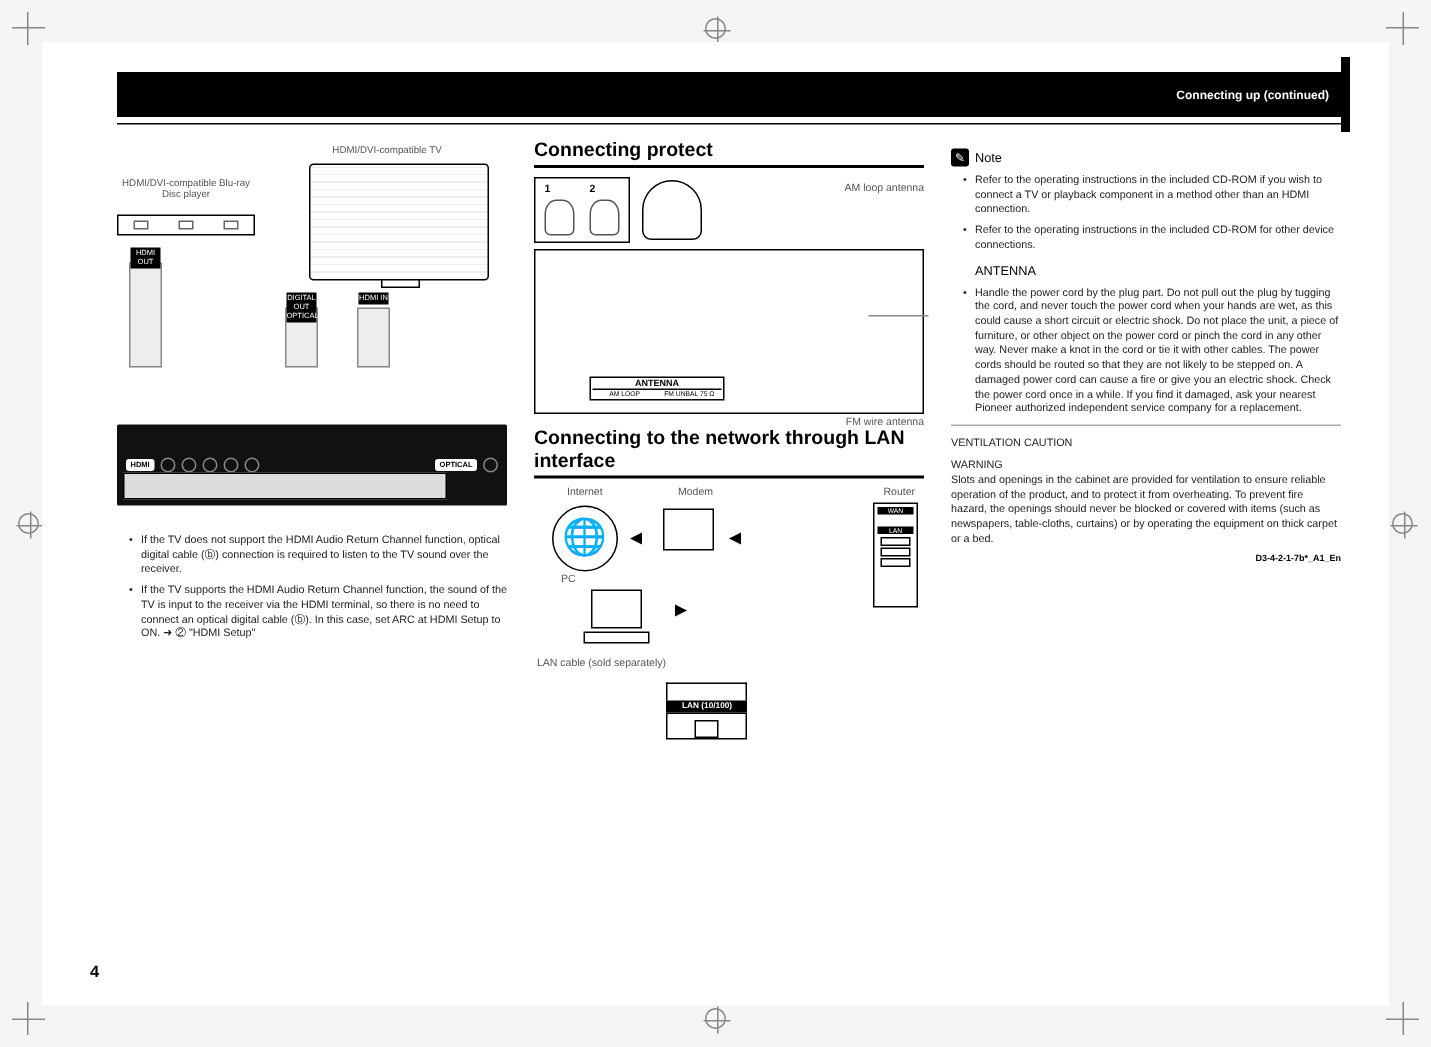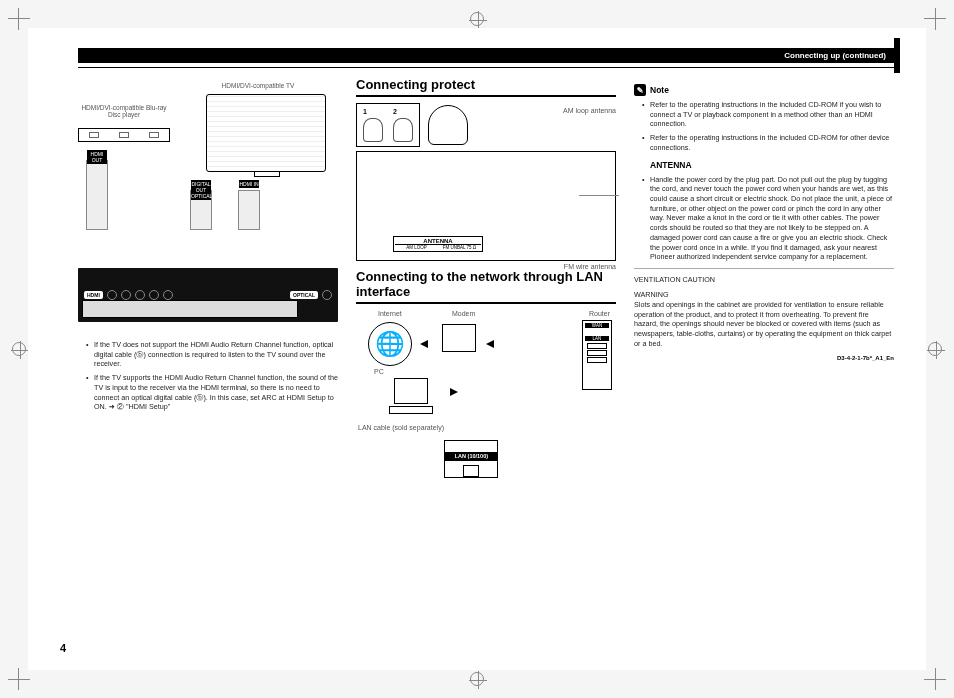--- a/index.html
+++ b/index.html
@@ -37,7 +37,7 @@
   .reg-right { right:12px; top:50%; margin-top:-7px; }
 
   .header-bar {
-    height: 15px;
+    height: 30px;
     background: #000;
     color: #fff;
     font-size: 8px;

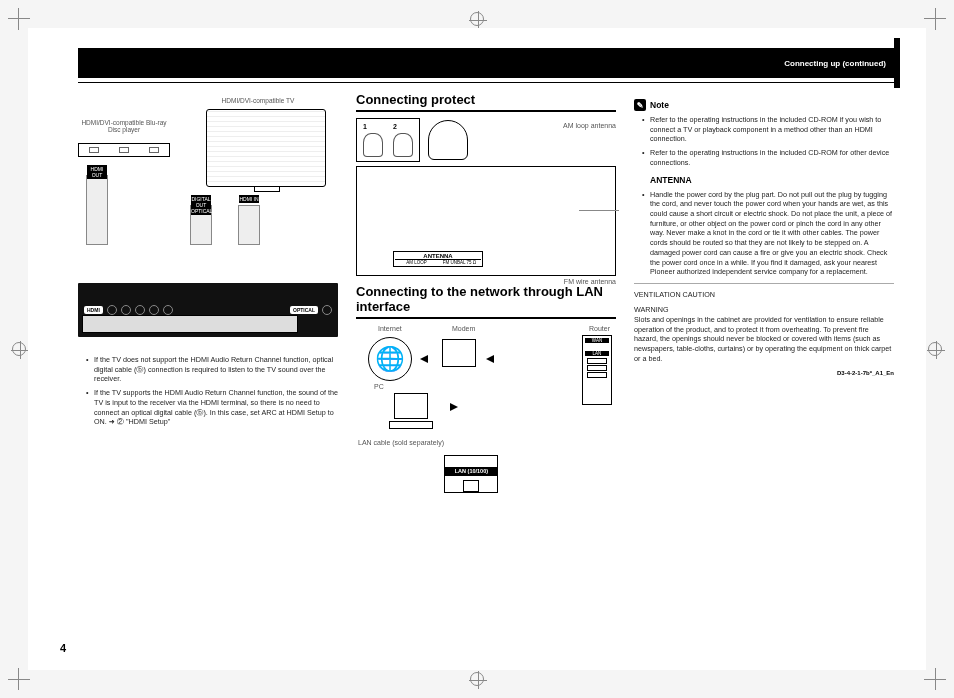--- a/index.html
+++ b/index.html
@@ -78,7 +78,7 @@
   .bullet-list li::before { content:"•"; position:absolute; left:0; top:0; }
 
   .label-txt { font-size: 7px; color:#555; }
-  .sub-head { font-size:8.5px; font-weight:bold; margin:6px 0 2px; display:flex; align-items:center; gap:4px;}
+  .sub-head { font-size:8.5px; font-weight:normal; margin:6px 0 2px; display:flex; align-items:center; gap:4px;}
   .sub-head .icon { width:12px; height:12px; background:#000; display:inline-flex; align-items:center; justify-content:center; border-radius:2px;}
   .sub-head .icon::before{ content:"✎"; color:#fff; font-size:8px;}
   .warn-icon::before{ content:"⚠"; color:#000; font-size:10px;}

